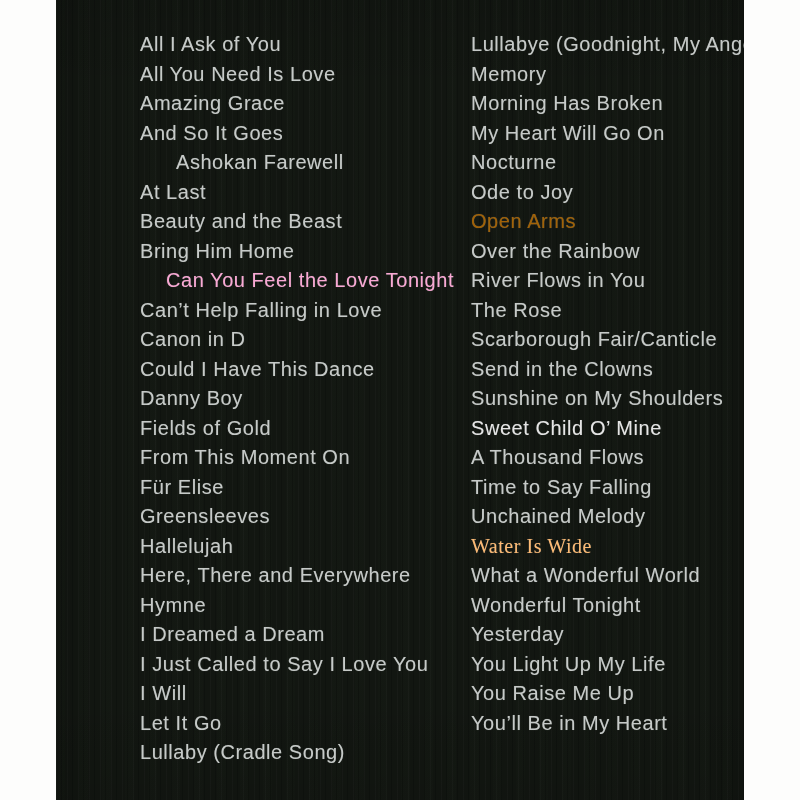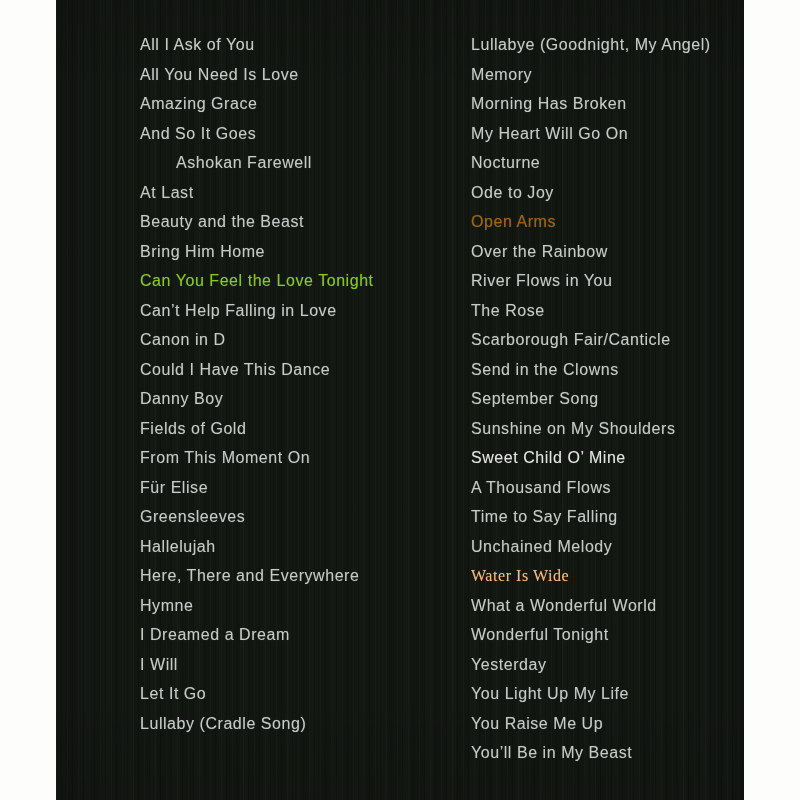--- a/index.html
+++ b/index.html
@@ -63,7 +63,7 @@
   .song {
     height: 29.5px;
     line-height: 29.5px;
-    font-size: 16px;
+    font-size: 20px;
     letter-spacing: 0.55px;
     color: #c6cac8;
     white-space: nowrap;

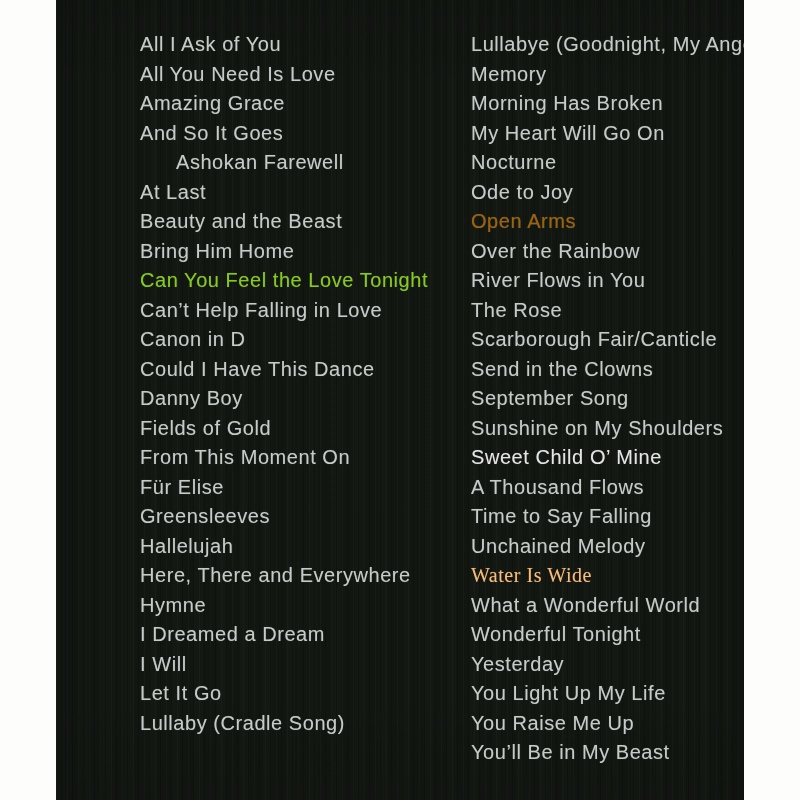--- a/index.html
+++ b/index.html
@@ -84,7 +84,7 @@
         <div class="song" style="color: rgb(198, 202, 200);">At Last</div>
         <div class="song" style="color: rgb(198, 202, 200);">Beauty and the Beast</div>
         <div class="song" style="color: rgb(198, 202, 200);">Bring Him Home</div>
-        <div class="song" style="color: #84cc16;">Can You Feel the Love Tonight</div>
+        <div class="song" style="color: #f9a8d4; margin-left: 26px;">Can You Feel the Love Tonight</div>
         <div class="song" style="color: rgb(198, 202, 200);">Can’t Help Falling in Love</div>
         <div class="song" style="color: rgb(198, 202, 200);">Canon in D</div>
         <div class="song" style="color: rgb(198, 202, 200);">Could I Have This Dance</div>

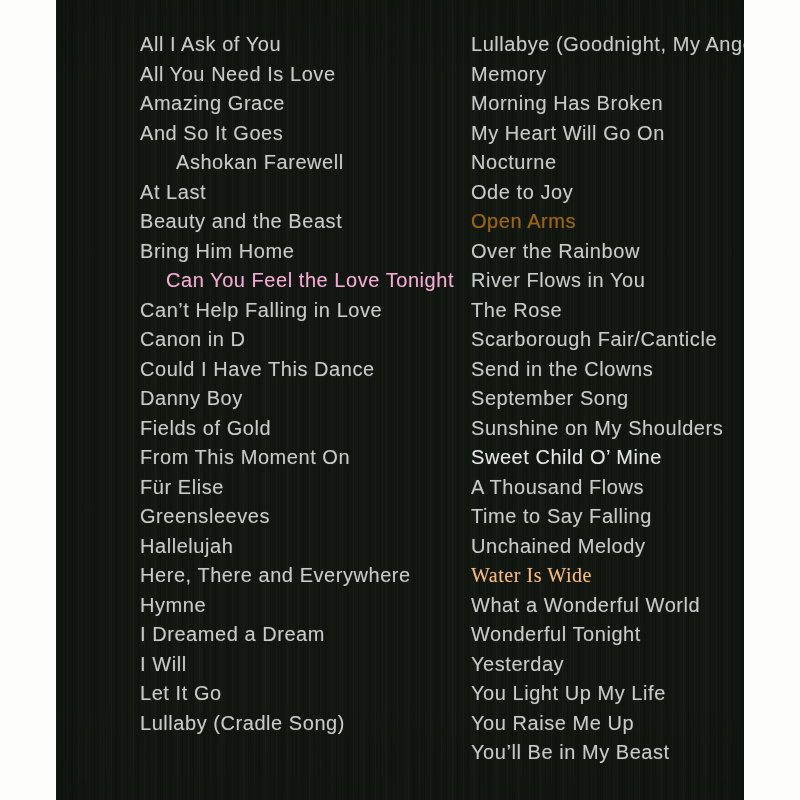--- a/index.html
+++ b/index.html
@@ -114,7 +114,6 @@
         <div class="song" style="color: rgb(198, 202, 200);">The Rose</div>
         <div class="song" style="color: rgb(198, 202, 200);">Scarborough Fair/Canticle</div>
         <div class="song" style="color: rgb(198, 202, 200);">Send in the Clowns</div>
-        <div class="song" style="color: rgb(198, 202, 200);">September Song</div>
         <div class="song" style="color: rgb(198, 202, 200);">Sunshine on My Shoulders</div>
         <div class="song" style="color: #e5e5e5;">Sweet Child O’ Mine</div>
         <div class="song" style="color: rgb(198, 202, 200);">A Thousand Flows</div>

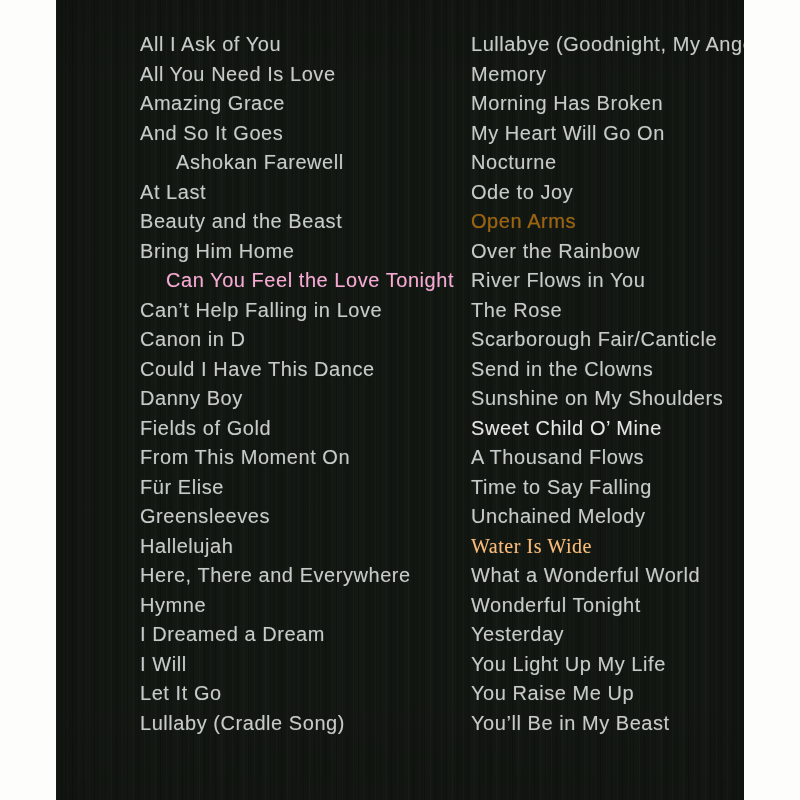--- a/index.html
+++ b/index.html
@@ -97,6 +97,7 @@
         <div class="song" style="color: rgb(198, 202, 200);">Here, There and Everywhere</div>
         <div class="song" style="color: rgb(198, 202, 200);">Hymne</div>
         <div class="song" style="color: rgb(198, 202, 200);">I Dreamed a Dream</div>
+        <div class="song" style="color: rgb(198, 202, 200);">I Just Called to Say I Love You</div>
         <div class="song" style="color: rgb(198, 202, 200);">I Will</div>
         <div class="song" style="color: rgb(198, 202, 200);">Let It Go</div>
         <div class="song" style="color: rgb(198, 202, 200);">Lullaby (Cradle Song)</div>

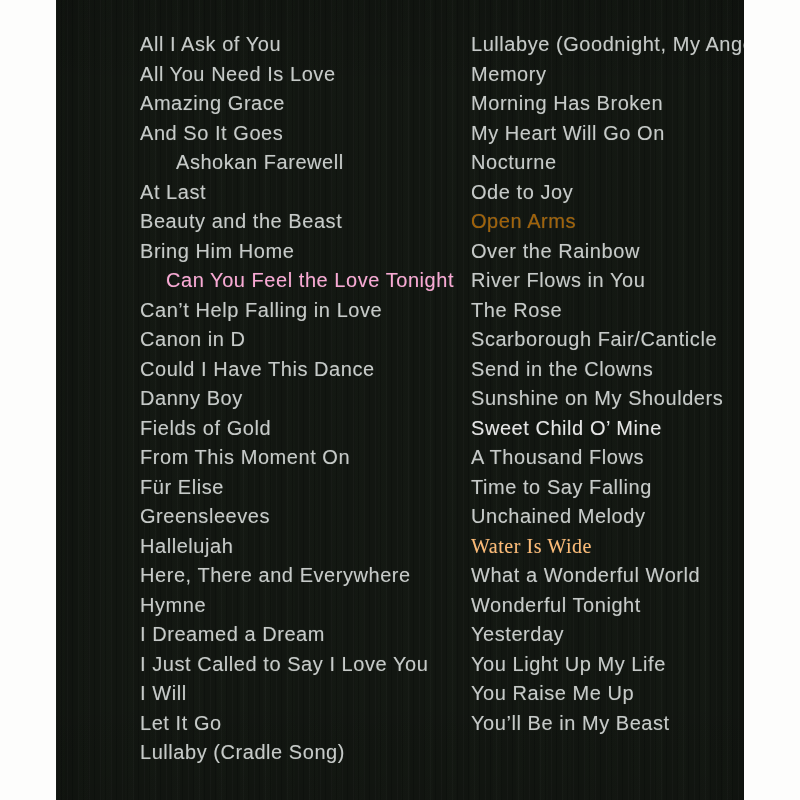--- a/index.html
+++ b/index.html
@@ -126,7 +126,7 @@
         <div class="song" style="color: rgb(198, 202, 200);">Yesterday</div>
         <div class="song" style="color: rgb(198, 202, 200);">You Light Up My Life</div>
         <div class="song" style="color: rgb(198, 202, 200);">You Raise Me Up</div>
-        <div class="song" style="color: rgb(198, 202, 200);">You’ll Be in My Beast</div>
+        <div class="song" style="color: rgb(198, 202, 200);">You’ll Be in My Heart</div>
       </div>
   </div>
 </div>

